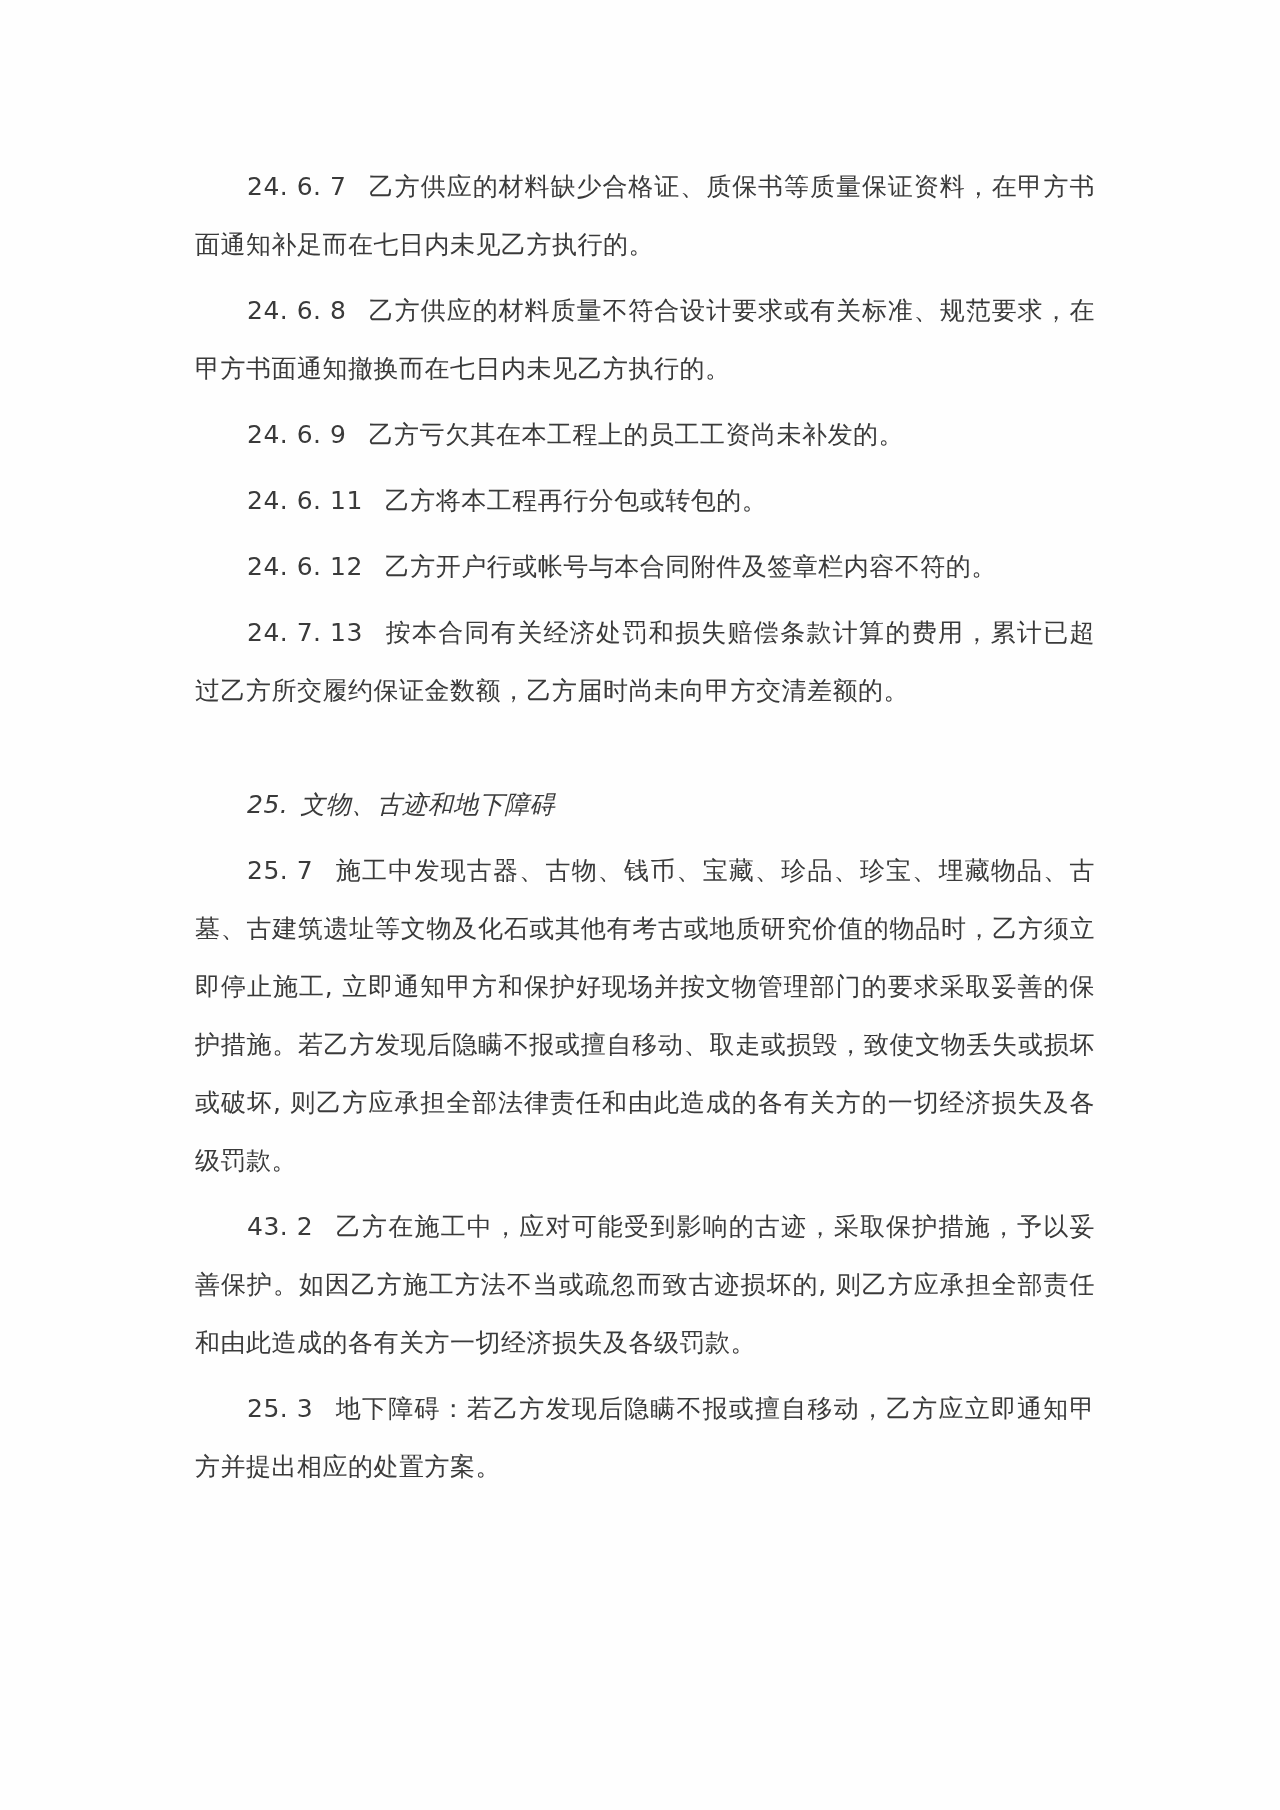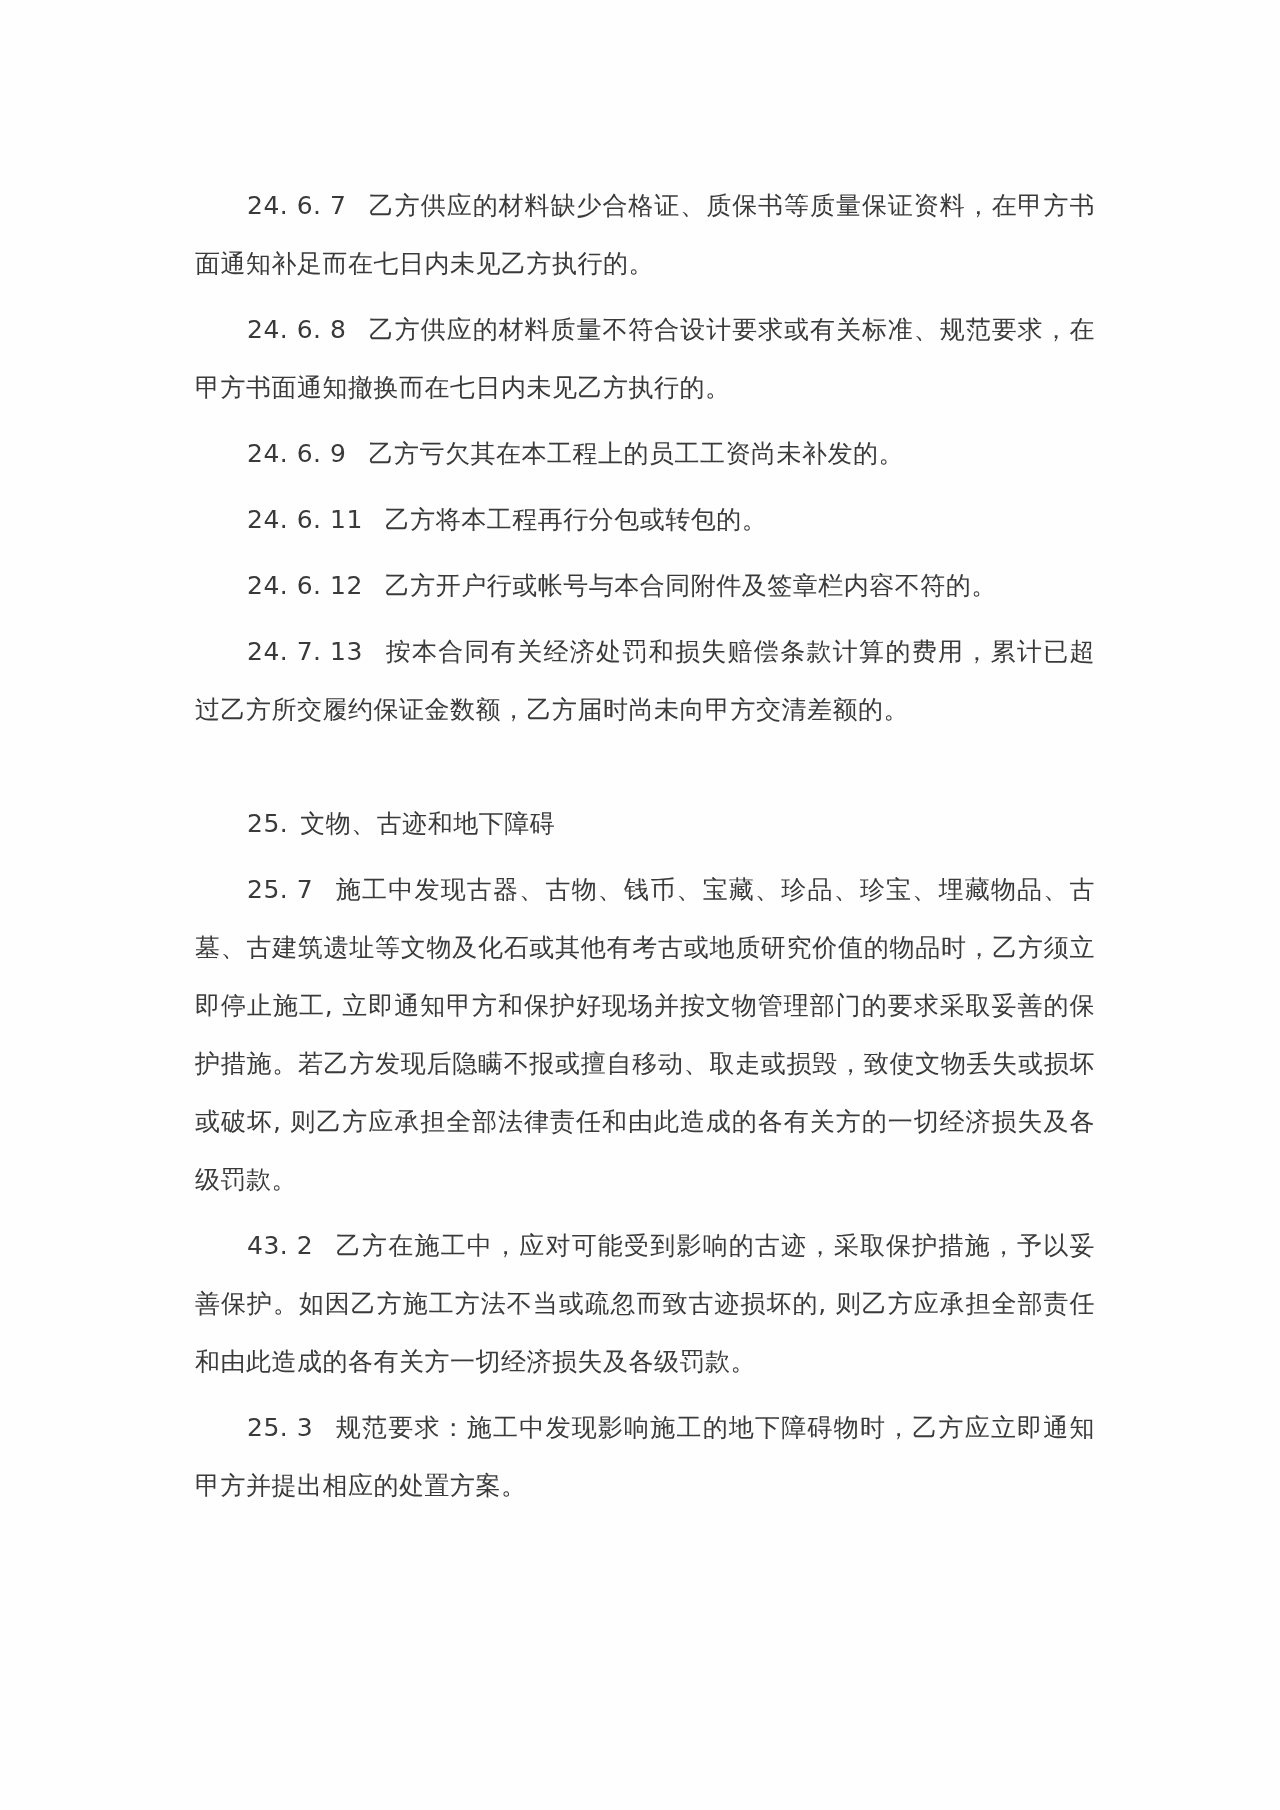--- a/index.html
+++ b/index.html
@@ -24,7 +24,7 @@
     .content {
       position: absolute;
       left: 195px;
-      top: 177px;
+      top: 158px;
       width: 900px;
       color: #3a3a3a;
       font-family: "DejaVu Sans", "Liberation Sans", sans-serif;

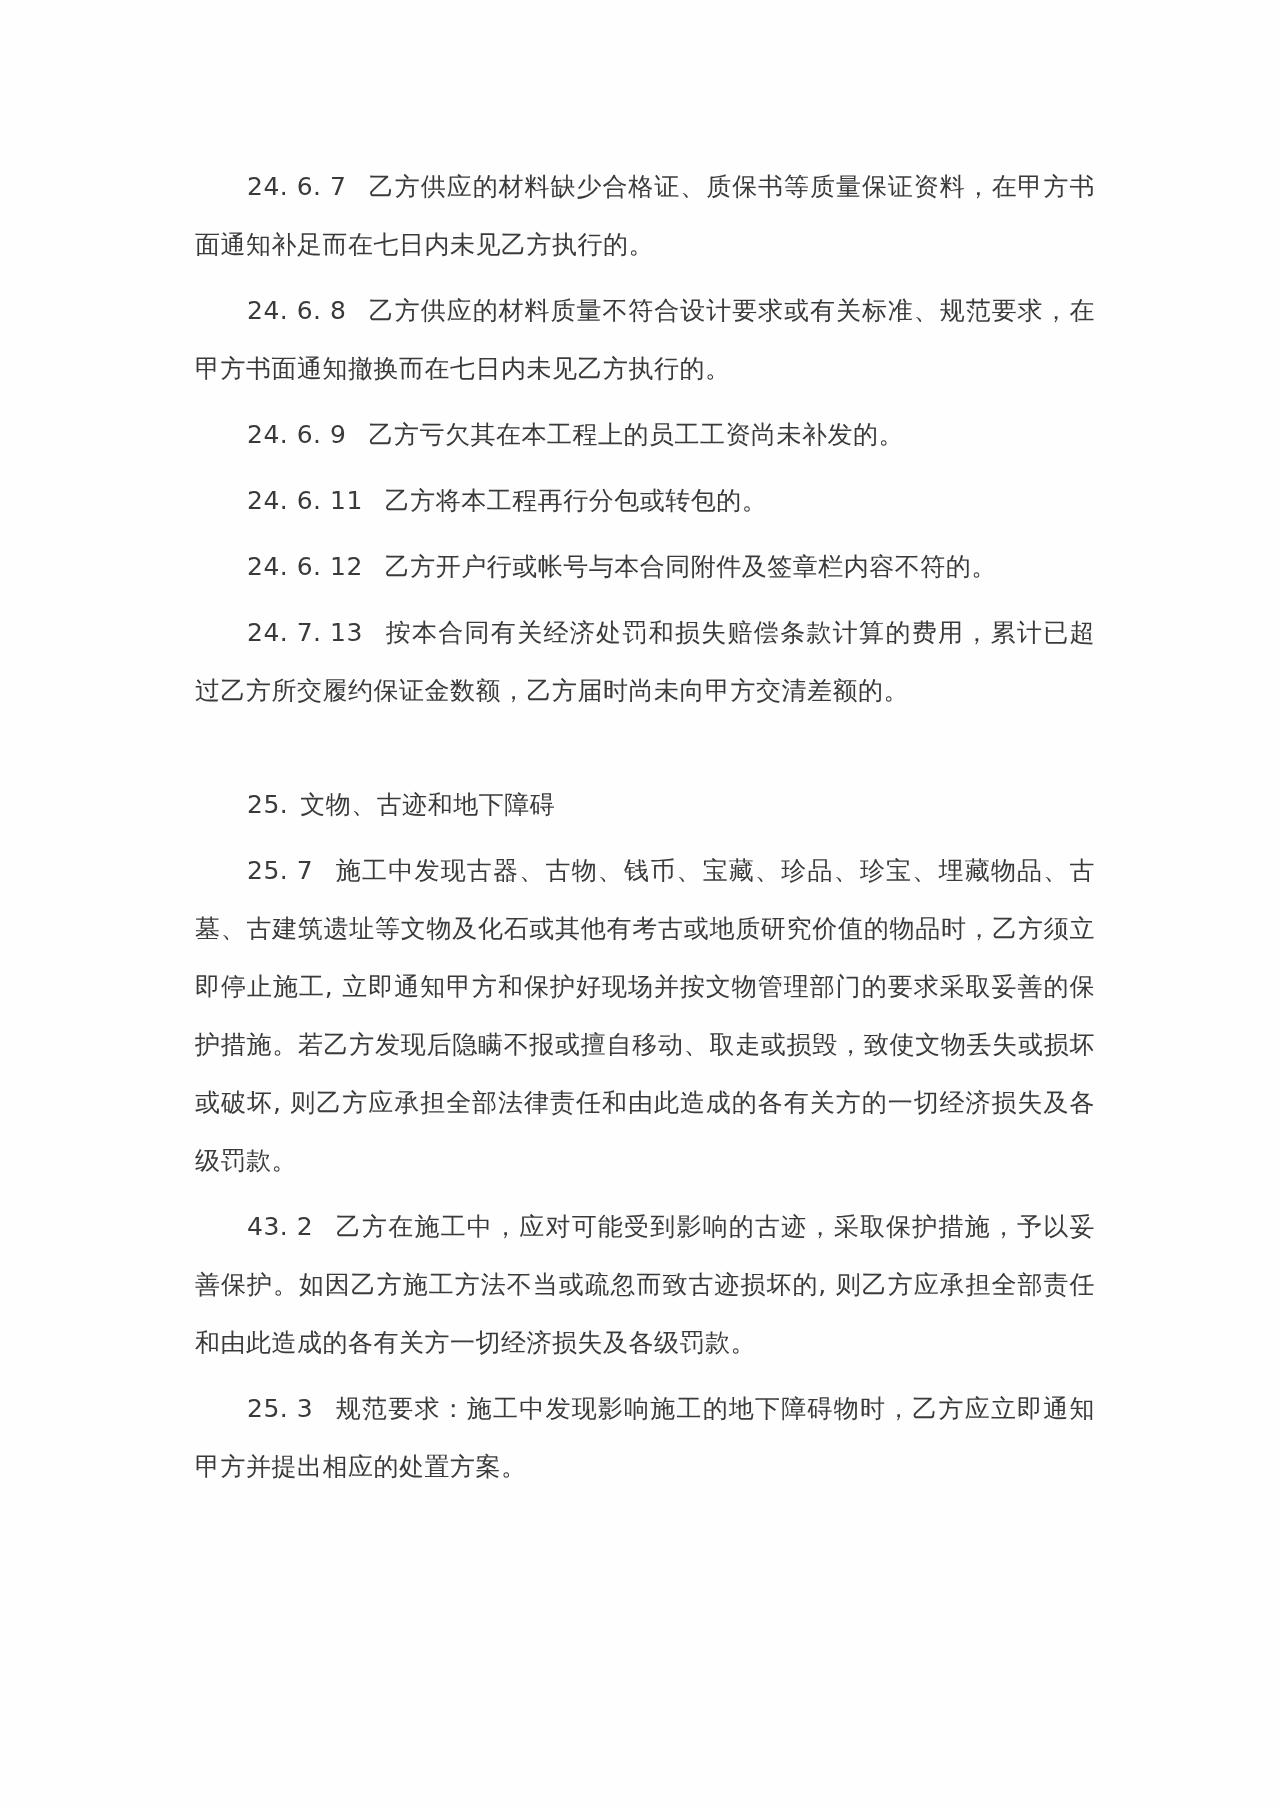--- a/index.html
+++ b/index.html
@@ -45,6 +45,7 @@
     .heading {
       margin: 56px 0 8px 0;
       text-indent: 52px;
+      font-style: italic;
     }
     .heading .num {
       margin-right: 12px;

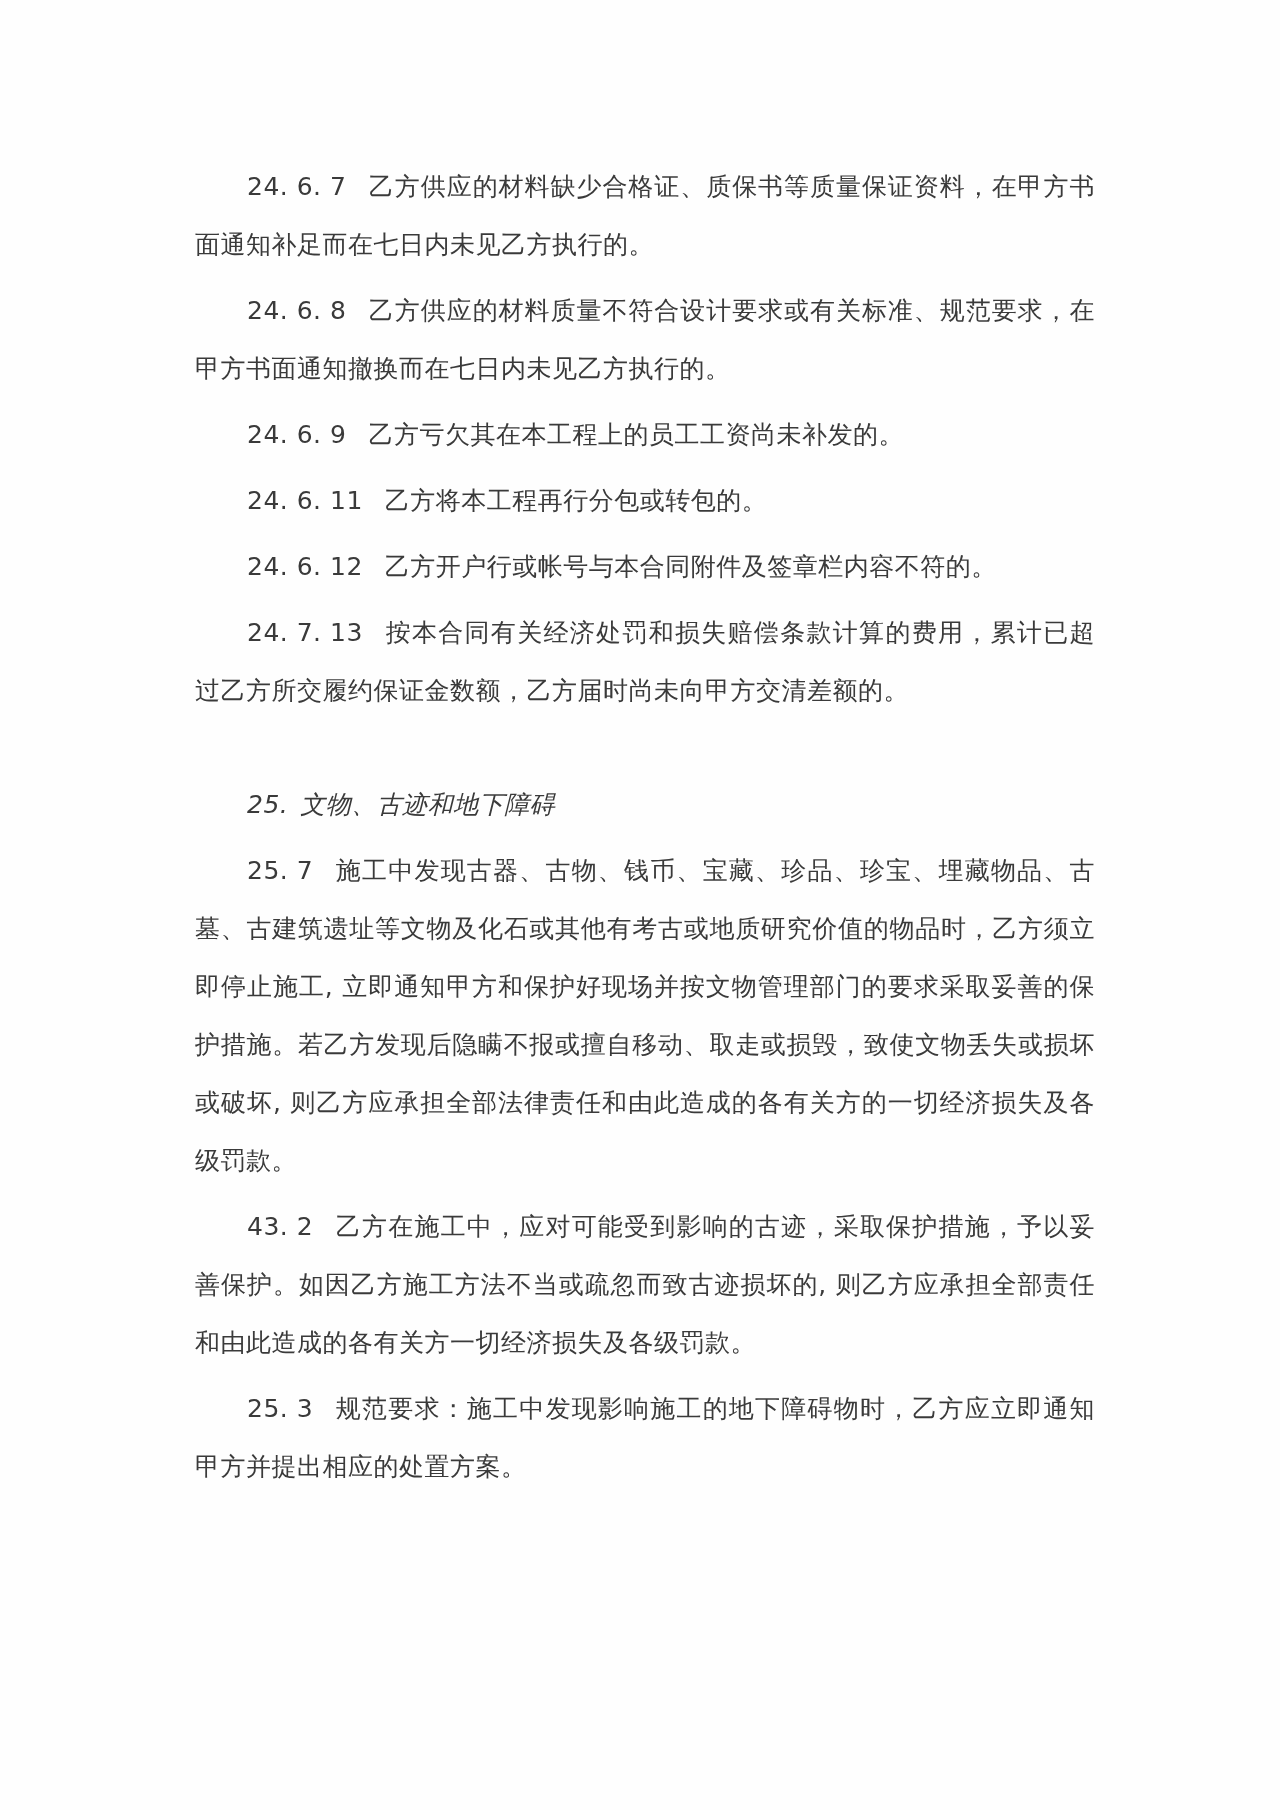--- a/index.html
+++ b/index.html
@@ -95,7 +95,7 @@
     </p>
 
     <p class="para">
-      <span class="num">25. 3</span><span>规范要求：施工中发现影响施工的地下障碍物时，乙方应立即通知甲方并提出相应的处置方案。</span>
+      <span class="num">25. 3</span><span>地下障碍：若乙方发现后隐瞒不报或擅自移动，乙方应立即通知甲方并提出相应的处置方案。</span>
     </p>
 
   </div>

